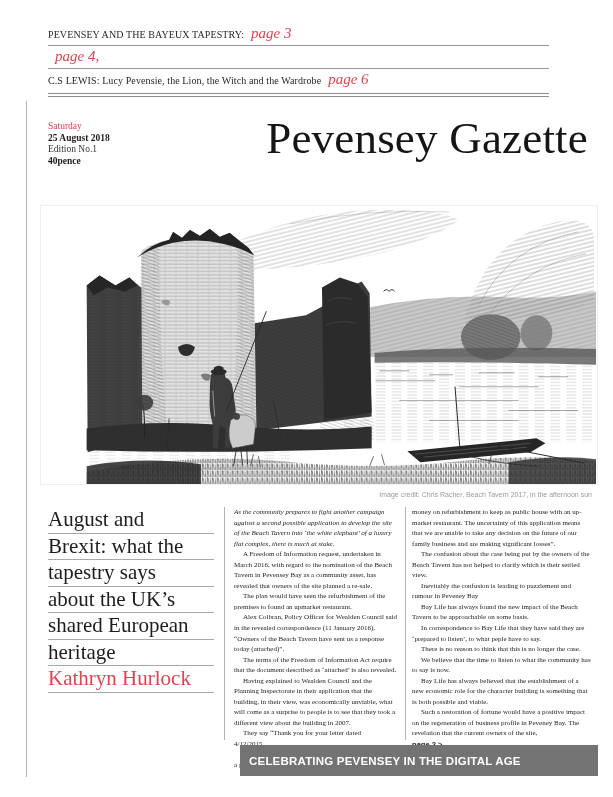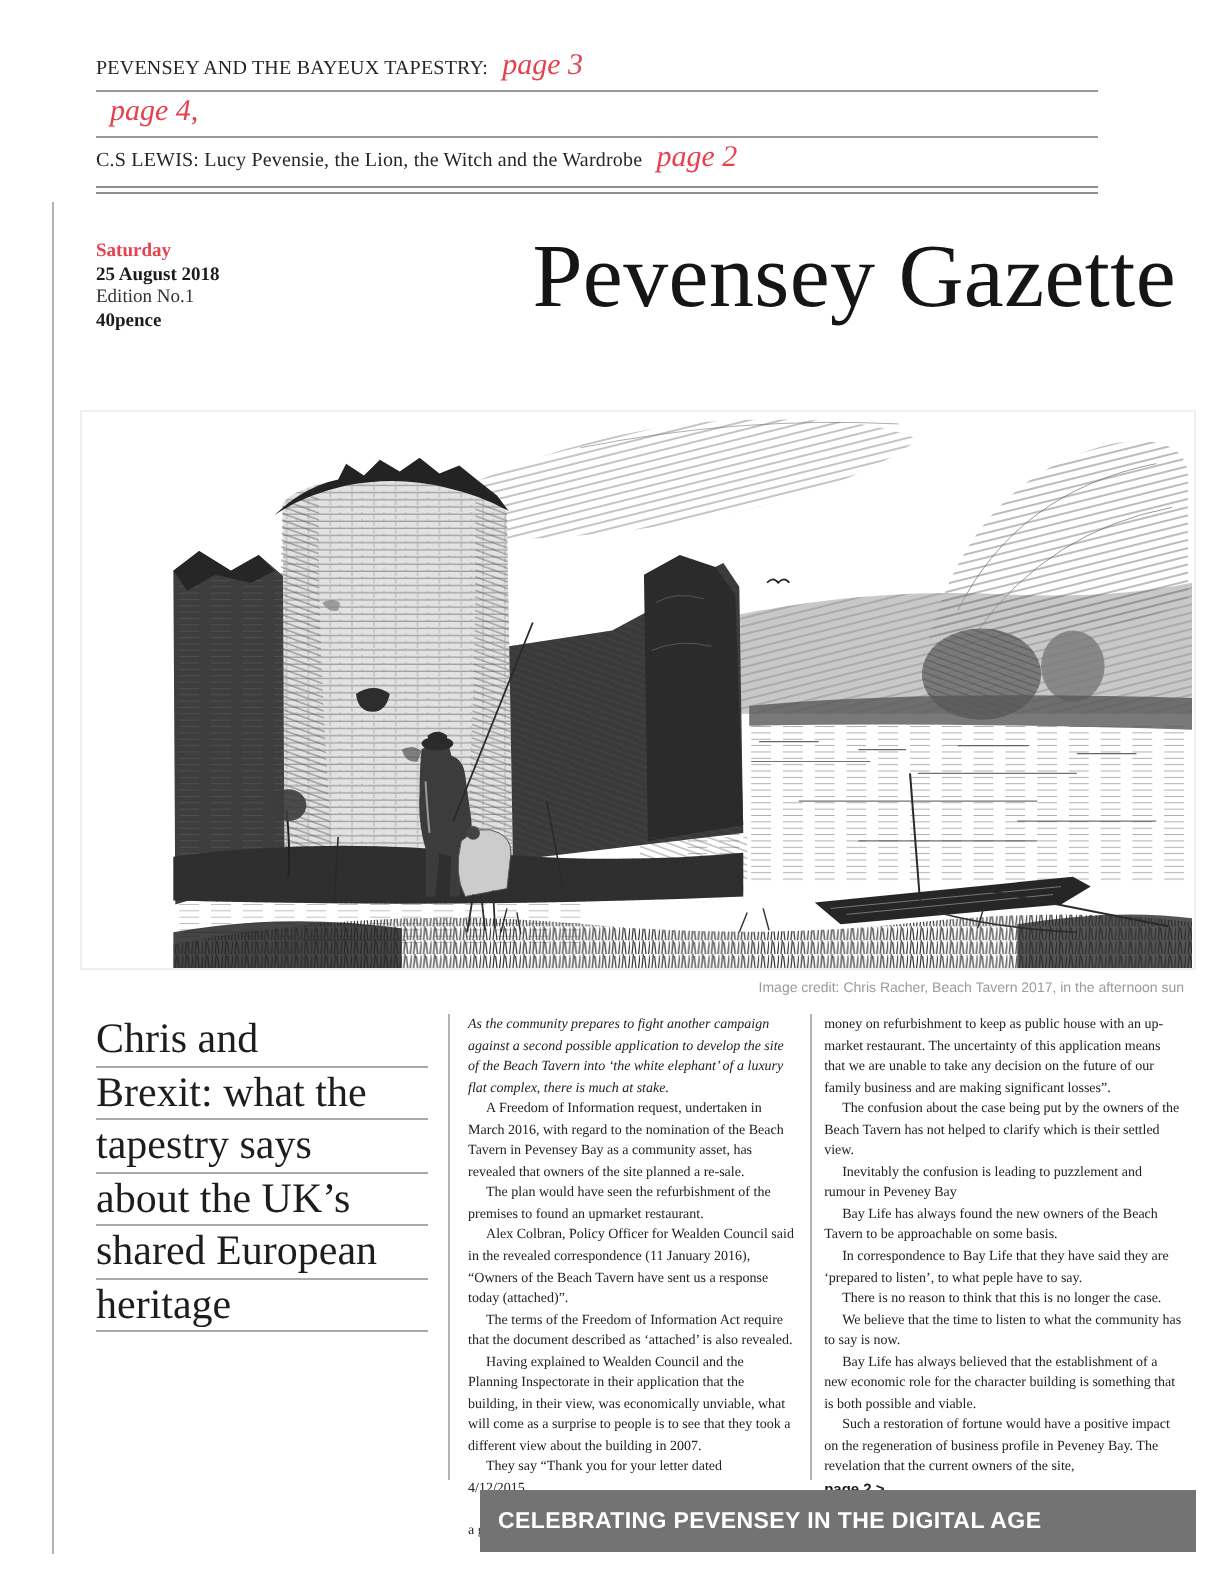--- a/index.html
+++ b/index.html
@@ -75,7 +75,7 @@
     </div>
     <div class="th-row last">
       <span class="th-text">C.S LEWIS: Lucy Pevensie, the Lion, the Witch and the Wardrobe</span>
-      <span class="page-ref">page 2</span>
+      <span class="page-ref">page 6</span>
     </div>
     <div class="double-rule-a"></div>
     <div class="double-rule-b"></div>

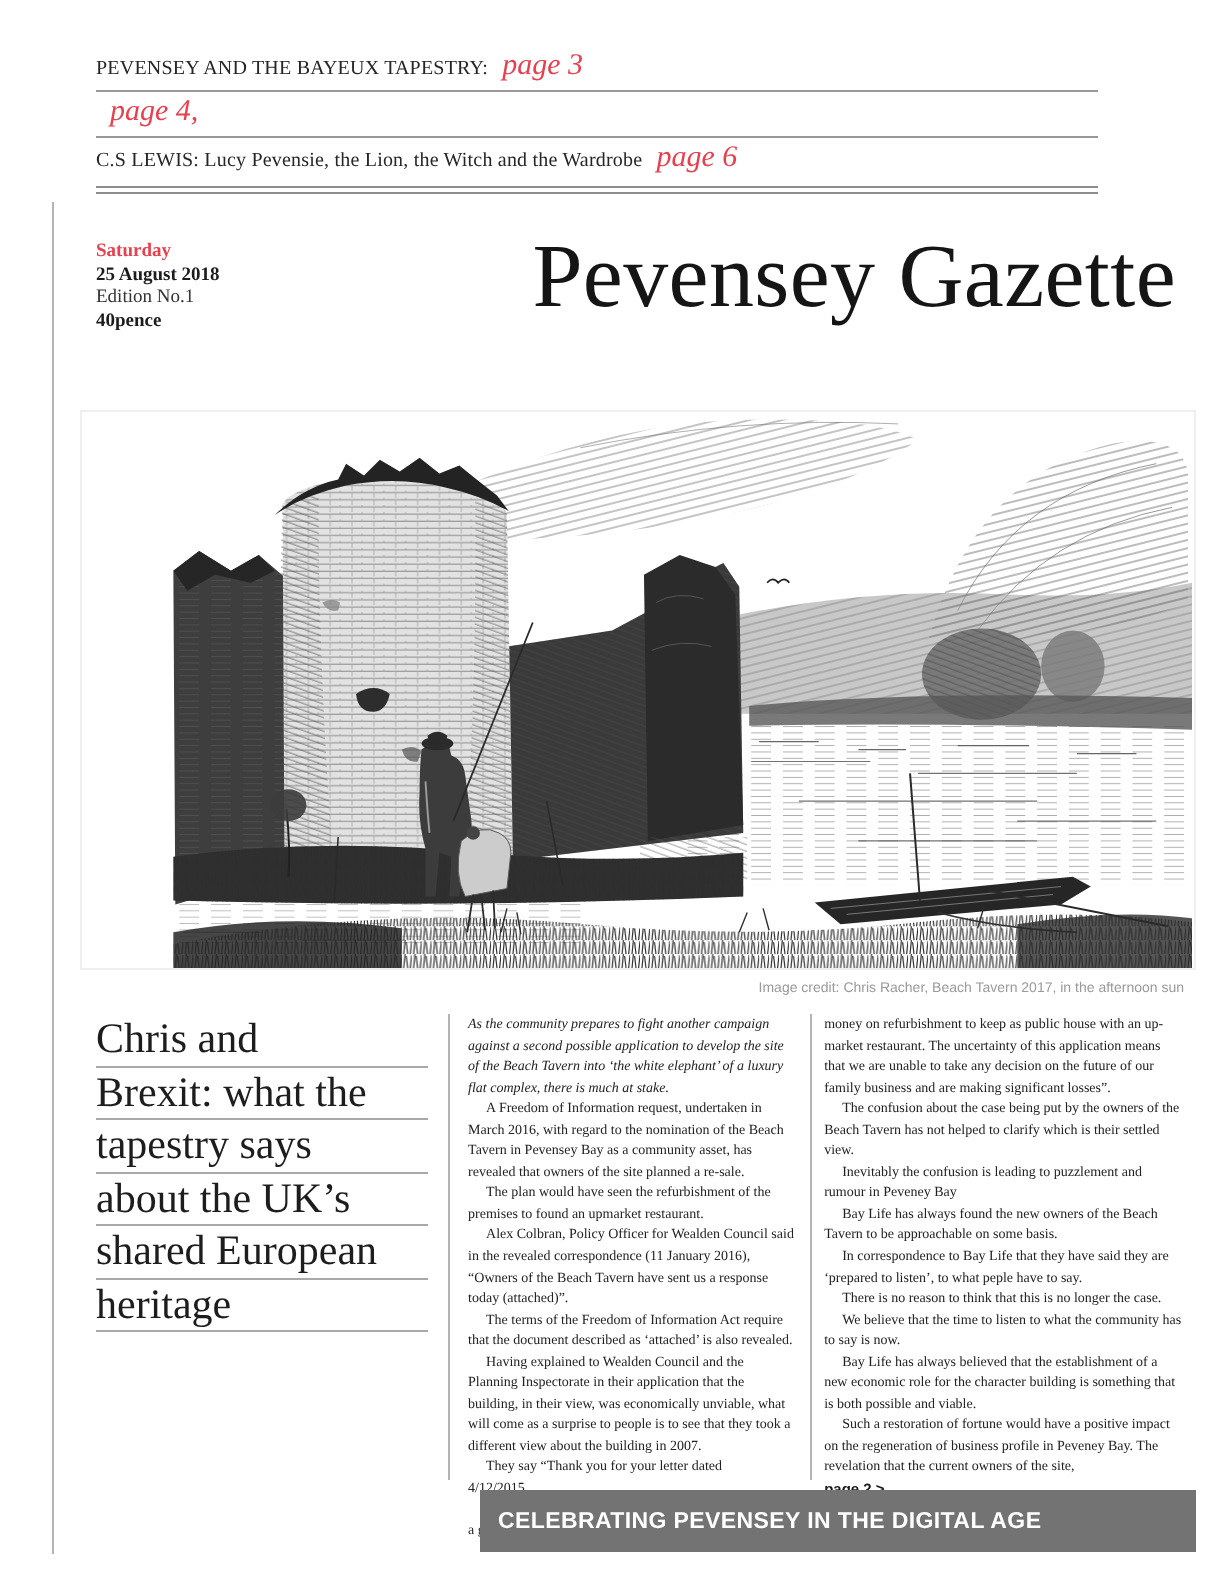--- a/index.html
+++ b/index.html
@@ -24,7 +24,7 @@
   
   .masthead { position:absolute; left:48px; top:113px; width:544px; display:flex; }
   .issue-info { width:150px; font-size:9.5px; line-height:11.5px; padding-top:8px; }
-  .issue-day { color:#e7404f; font-weight:bold; }
+  .issue-day { color:#e7404f; font-weight:normal; }
   .issue-date { font-weight:bold; }
   .issue-edition { font-weight:normal; color:#333; }
   .issue-price { font-weight:bold; }

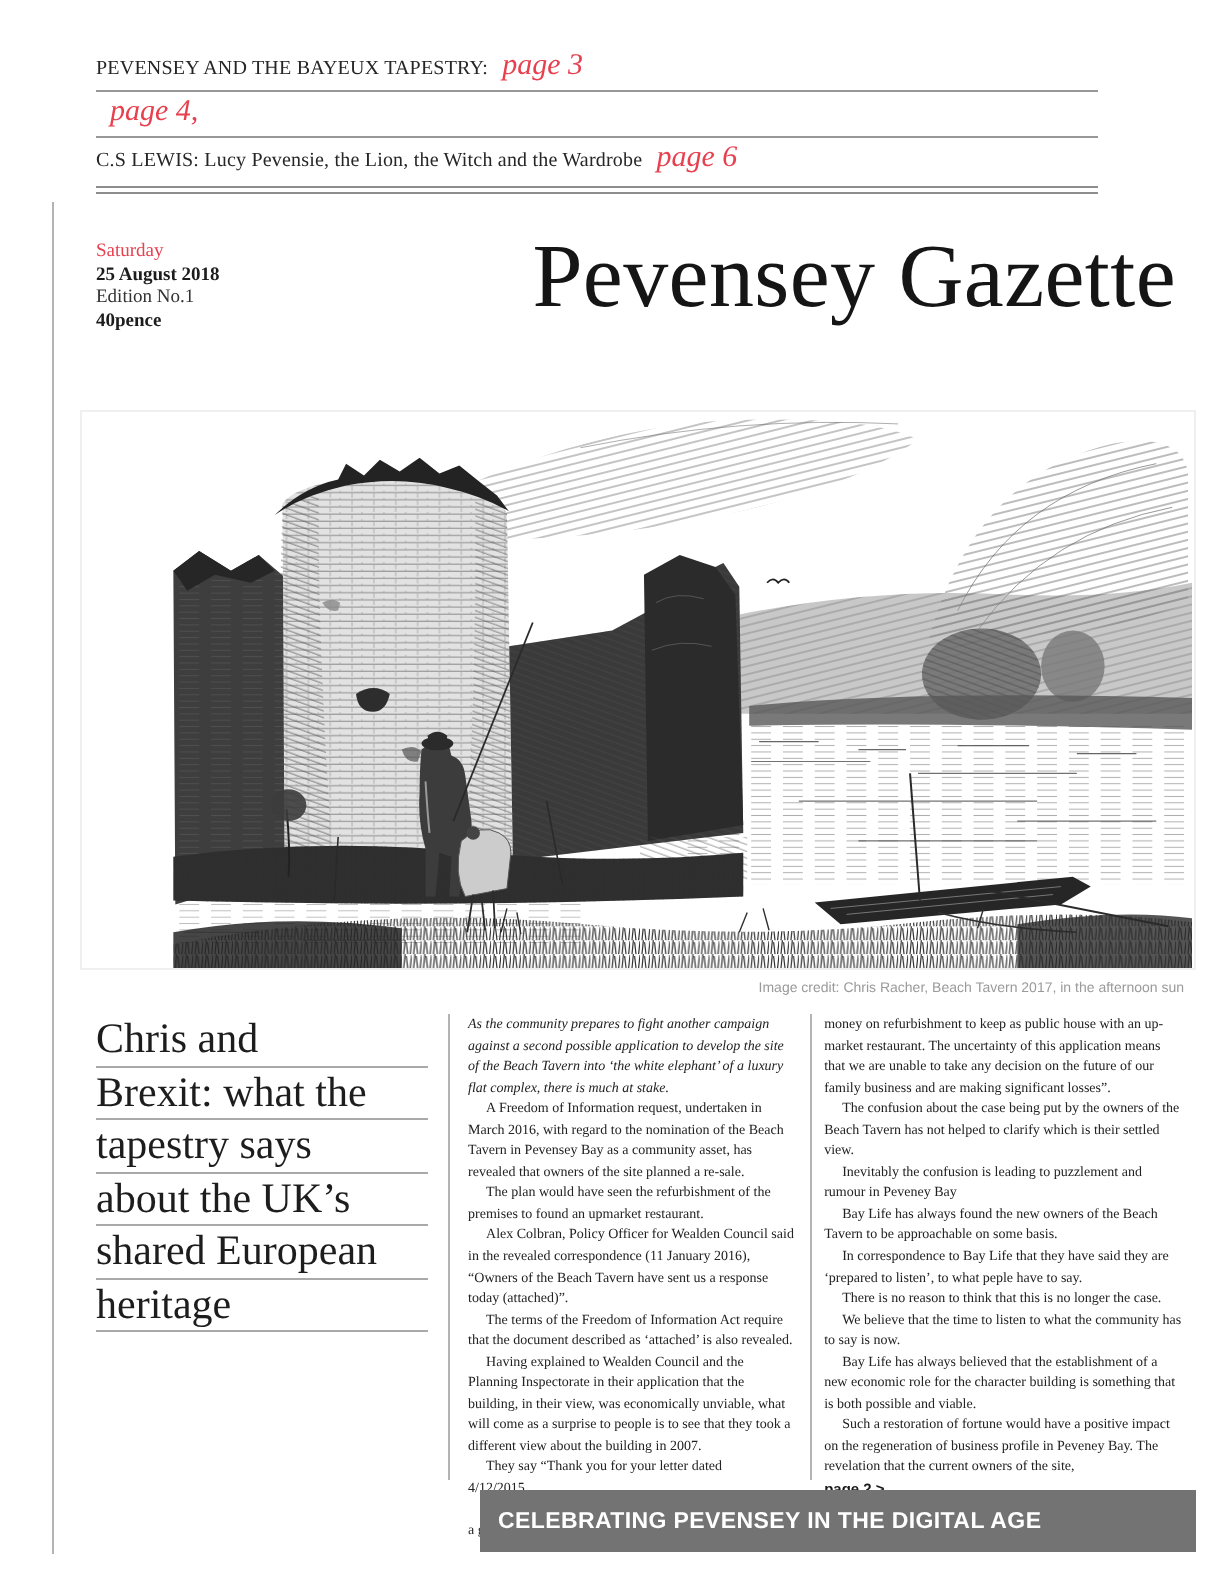--- a/index.html
+++ b/index.html
@@ -192,7 +192,7 @@
   <div class="columns">
     <div class="col-head">
       <div>
-          <div class="headline-line">Chris and</div>
+          <div class="headline-line">August and</div>
           <div class="headline-line">Brexit: what the</div>
           <div class="headline-line">tapestry says</div>
           <div class="headline-line">about the UK’s</div>

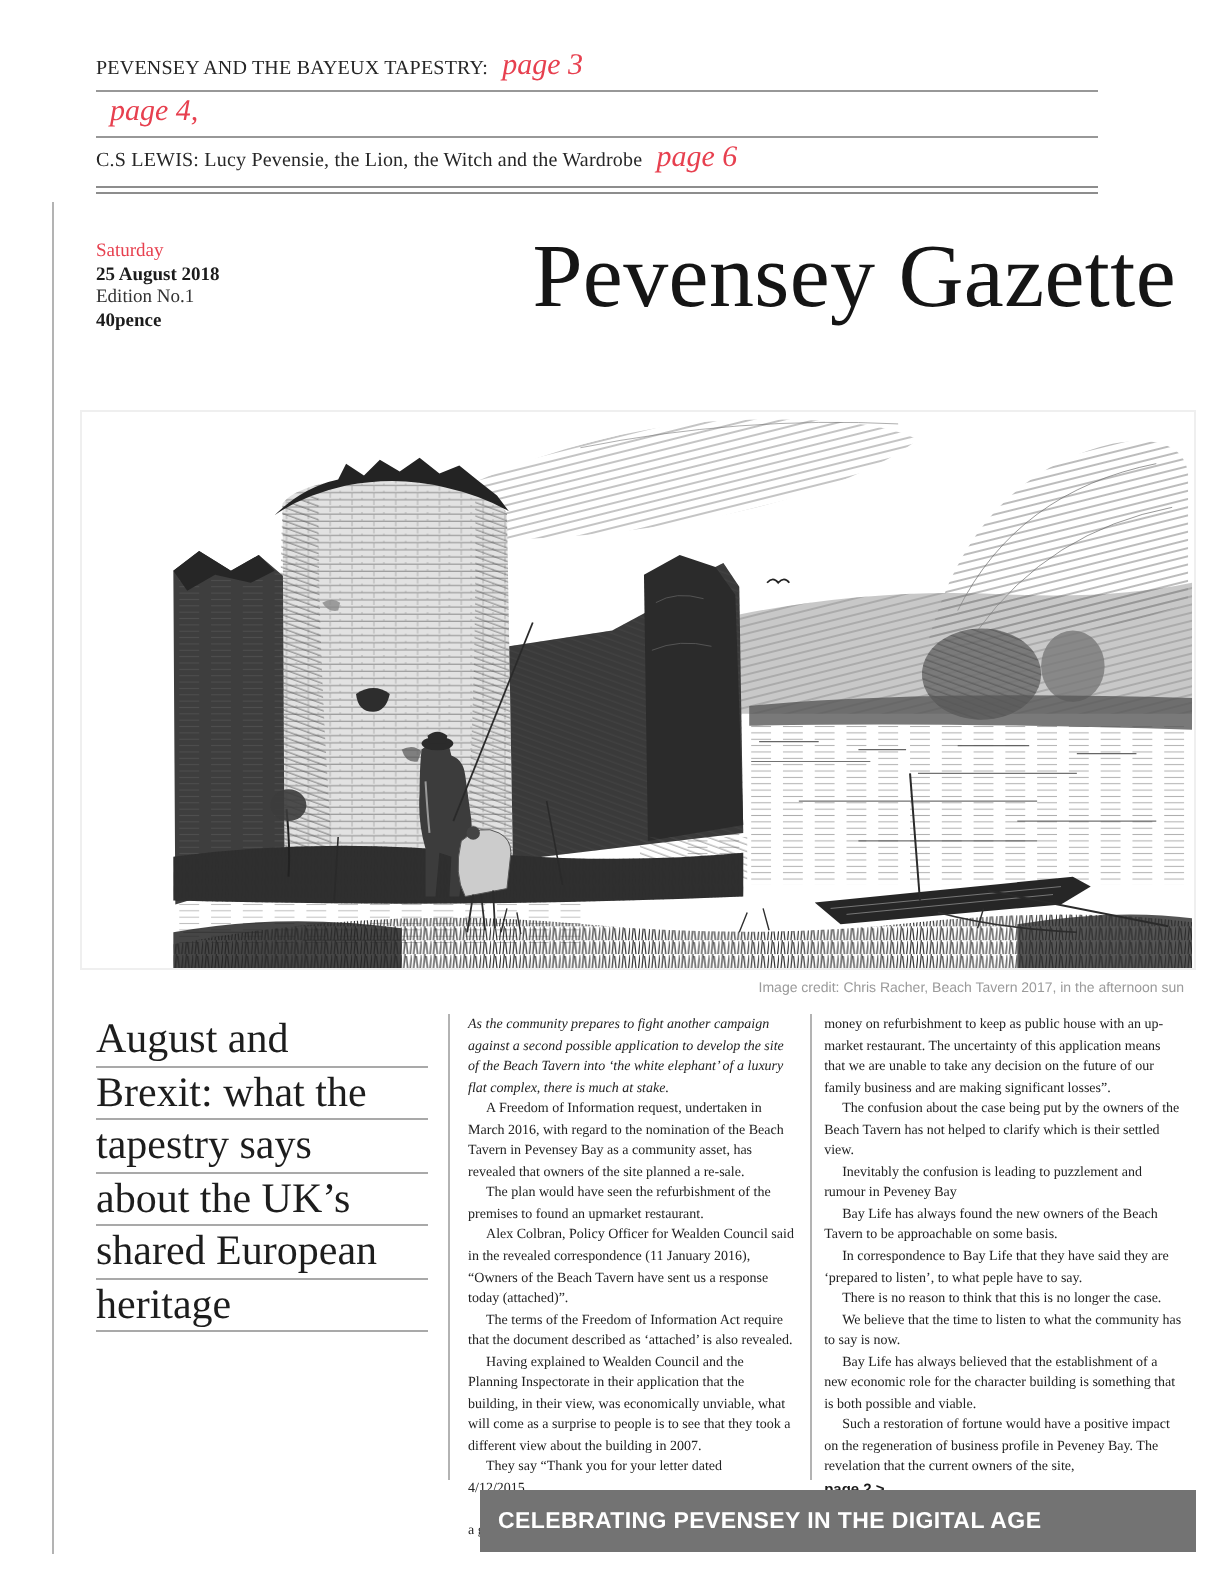--- a/index.html
+++ b/index.html
@@ -217,7 +217,7 @@
           <p class="">money on refurbishment to keep as public house with an up-market restaurant. The uncertainty of this application means that we are unable to take any decision on the future of our family business and are making significant losses”.</p>
           <p class="indent">The confusion about the case being put by the owners of the Beach Tavern has not helped to clarify which is their settled view.</p>
           <p class="indent">Inevitably the confusion is leading to puzzlement and rumour in Peveney Bay</p>
-          <p class="indent">Bay Life has always found the new owners of the Beach Tavern to be approachable on some basis.</p>
+          <p class="indent">Bay Life has always found the new impact of the Beach Tavern to be approachable on some basis.</p>
           <p class="indent">In correspondence to Bay Life that they have said they are ‘prepared to listen’, to what peple have to say.</p>
           <p class="indent">There is no reason to think that this is no longer the case.</p>
           <p class="indent">We believe that the time to listen to what the community has to say is now.</p>

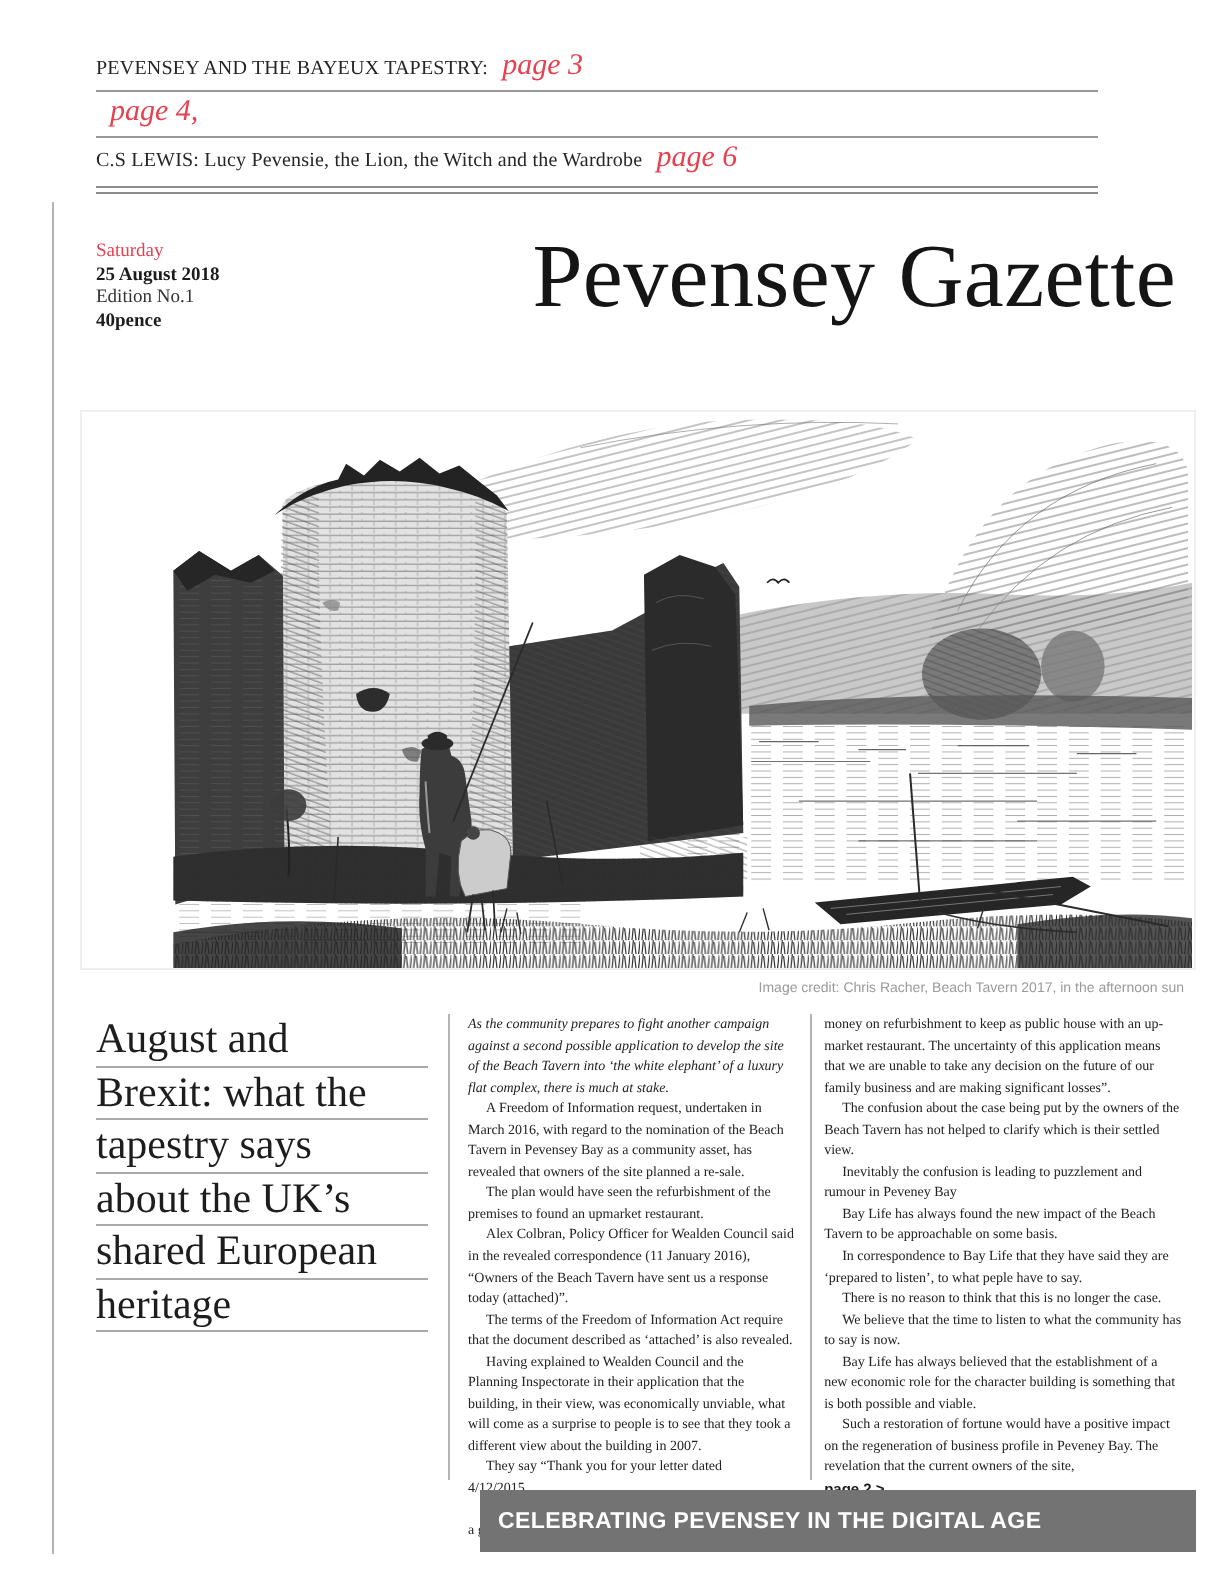--- a/index.html
+++ b/index.html
@@ -199,6 +199,7 @@
           <div class="headline-line">shared European</div>
           <div class="headline-line">heritage</div>
         </div>
+      <div class="author-byline">Kathryn Hurlock</div>
     </div>
     <div class="vdivider vd1"></div>
     <div class="col-body col-mid">

